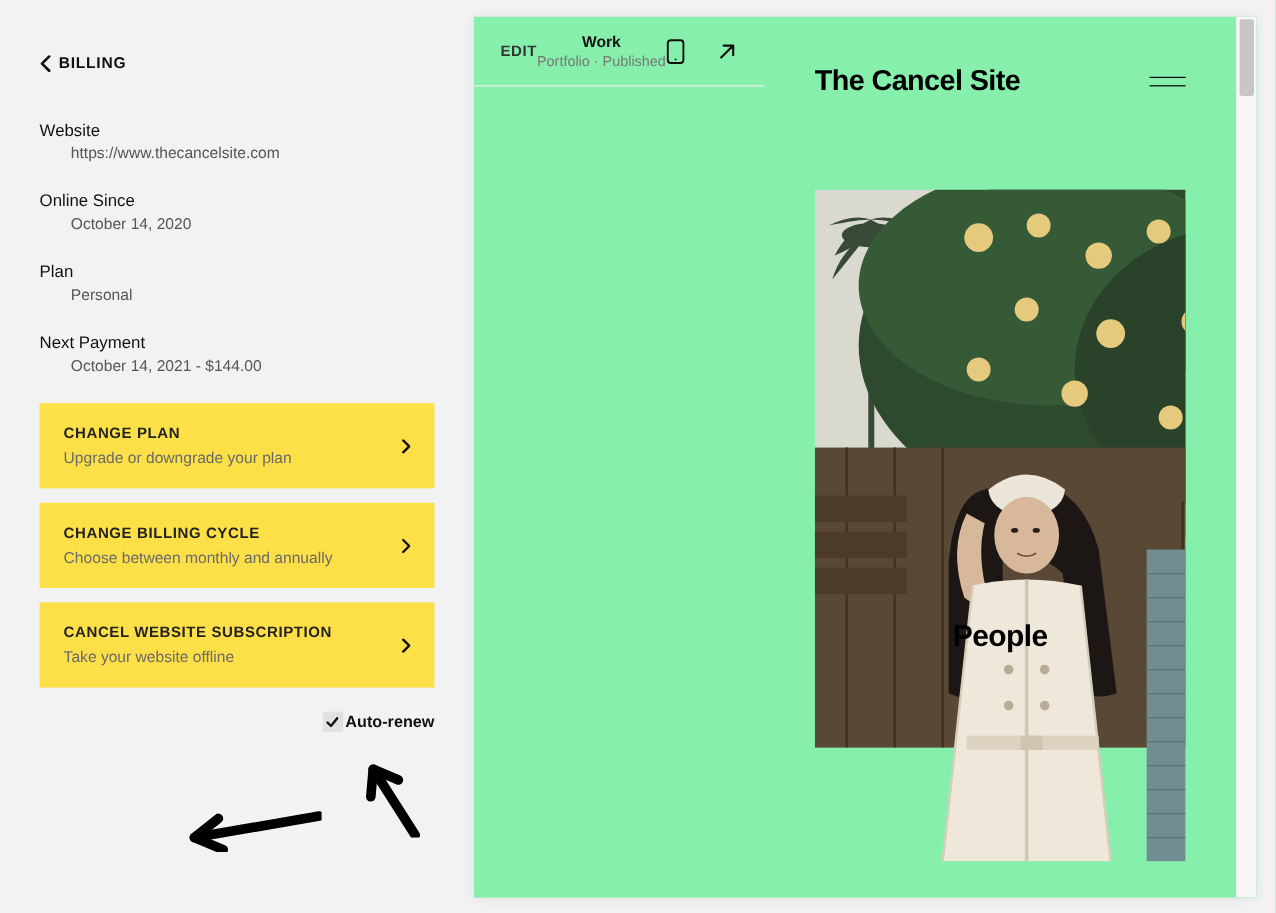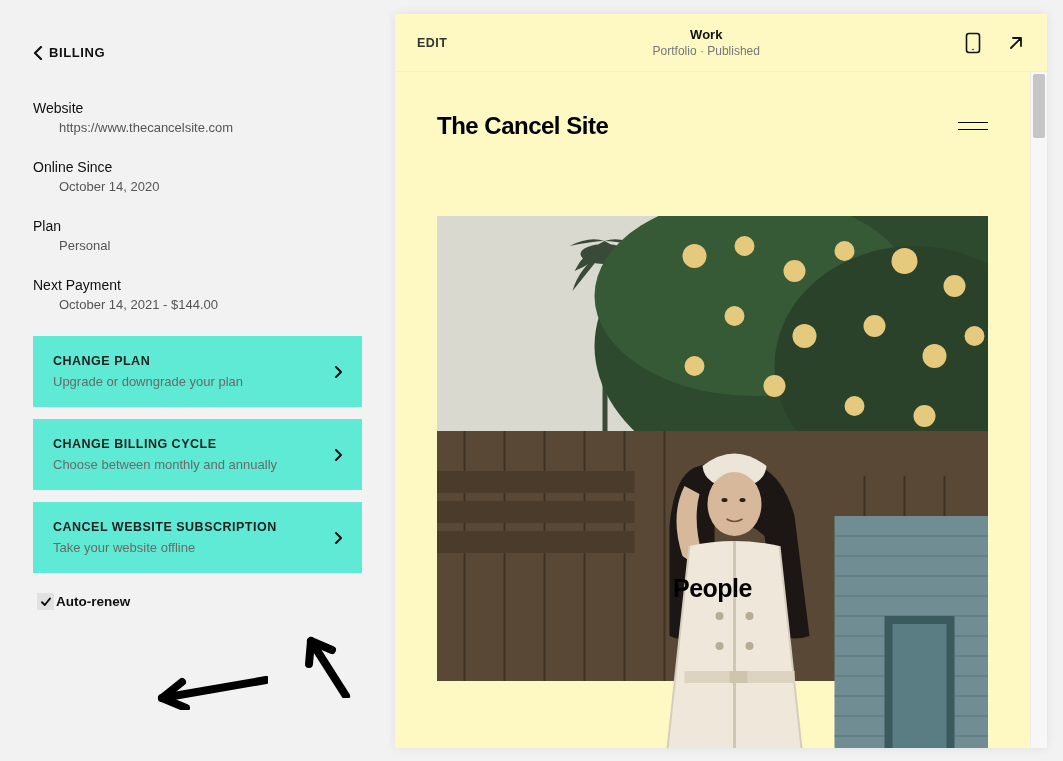--- a/index.html
+++ b/index.html
@@ -92,10 +92,10 @@
     left: 395px; top: 14px;
     width: 652px;
     height: 734px;
-    background: #fef9c3;
+    background: #86efac;
     box-shadow: 0 0 10px rgba(0,0,0,0.08);
     display:flex;
-    flex-direction:column;
+    flex-direction:row;
   }
   .preview-header {
     height: 58px;

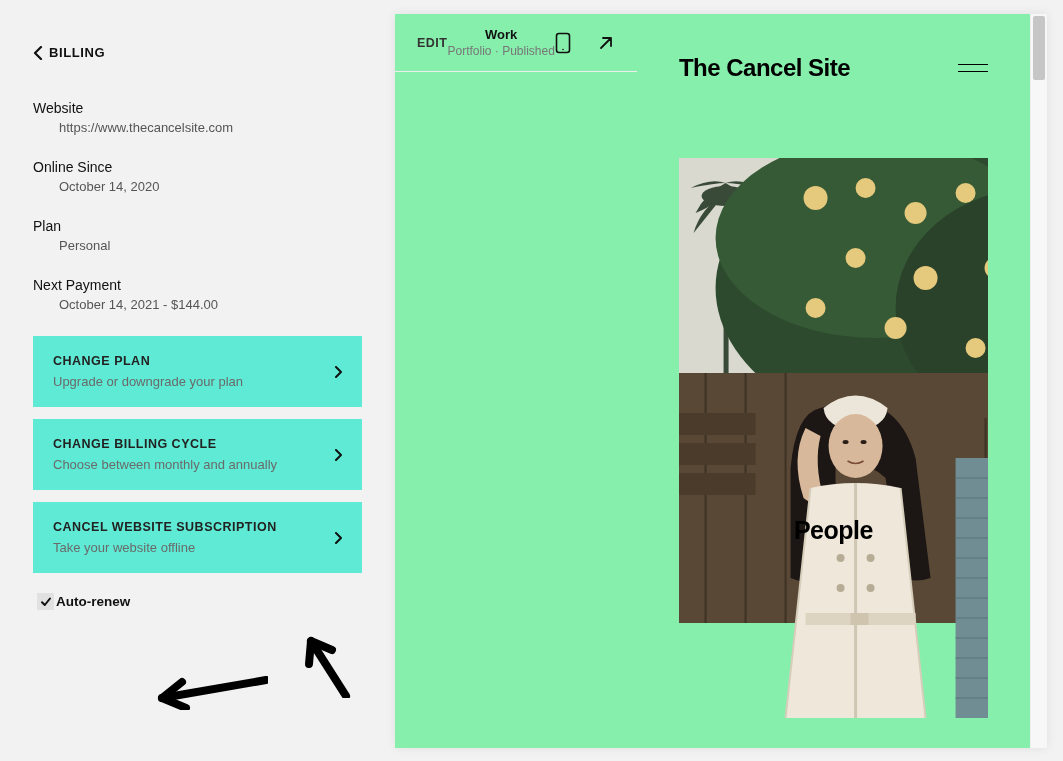--- a/index.html
+++ b/index.html
@@ -46,7 +46,7 @@
     margin-left: 26px;
   }
   .action-card {
-    background: #5eead4;
+    background: #fde047;
     padding: 18px 20px;
     margin-bottom: 12px;
     display: flex;

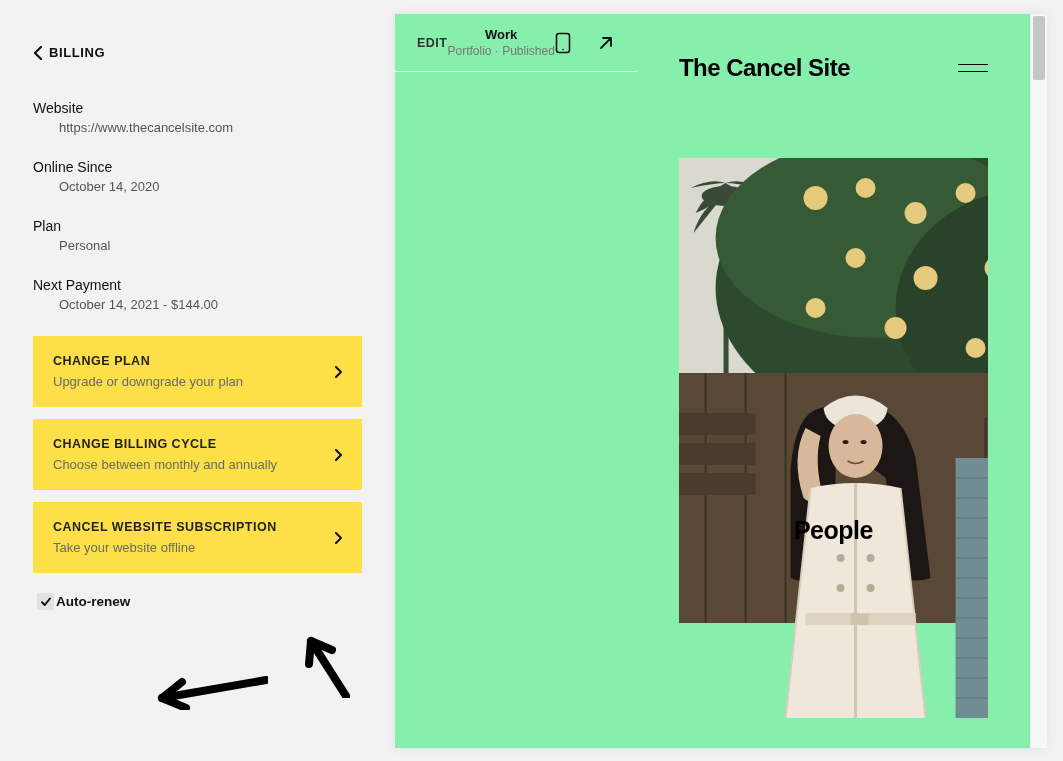--- a/index.html
+++ b/index.html
@@ -72,6 +72,7 @@
     gap: 2px;
     margin-top: 20px;
     padding-left: 4px;
+    justify-content: flex-end;
   }
   .checkbox {
     width: 17px; height: 17px;

